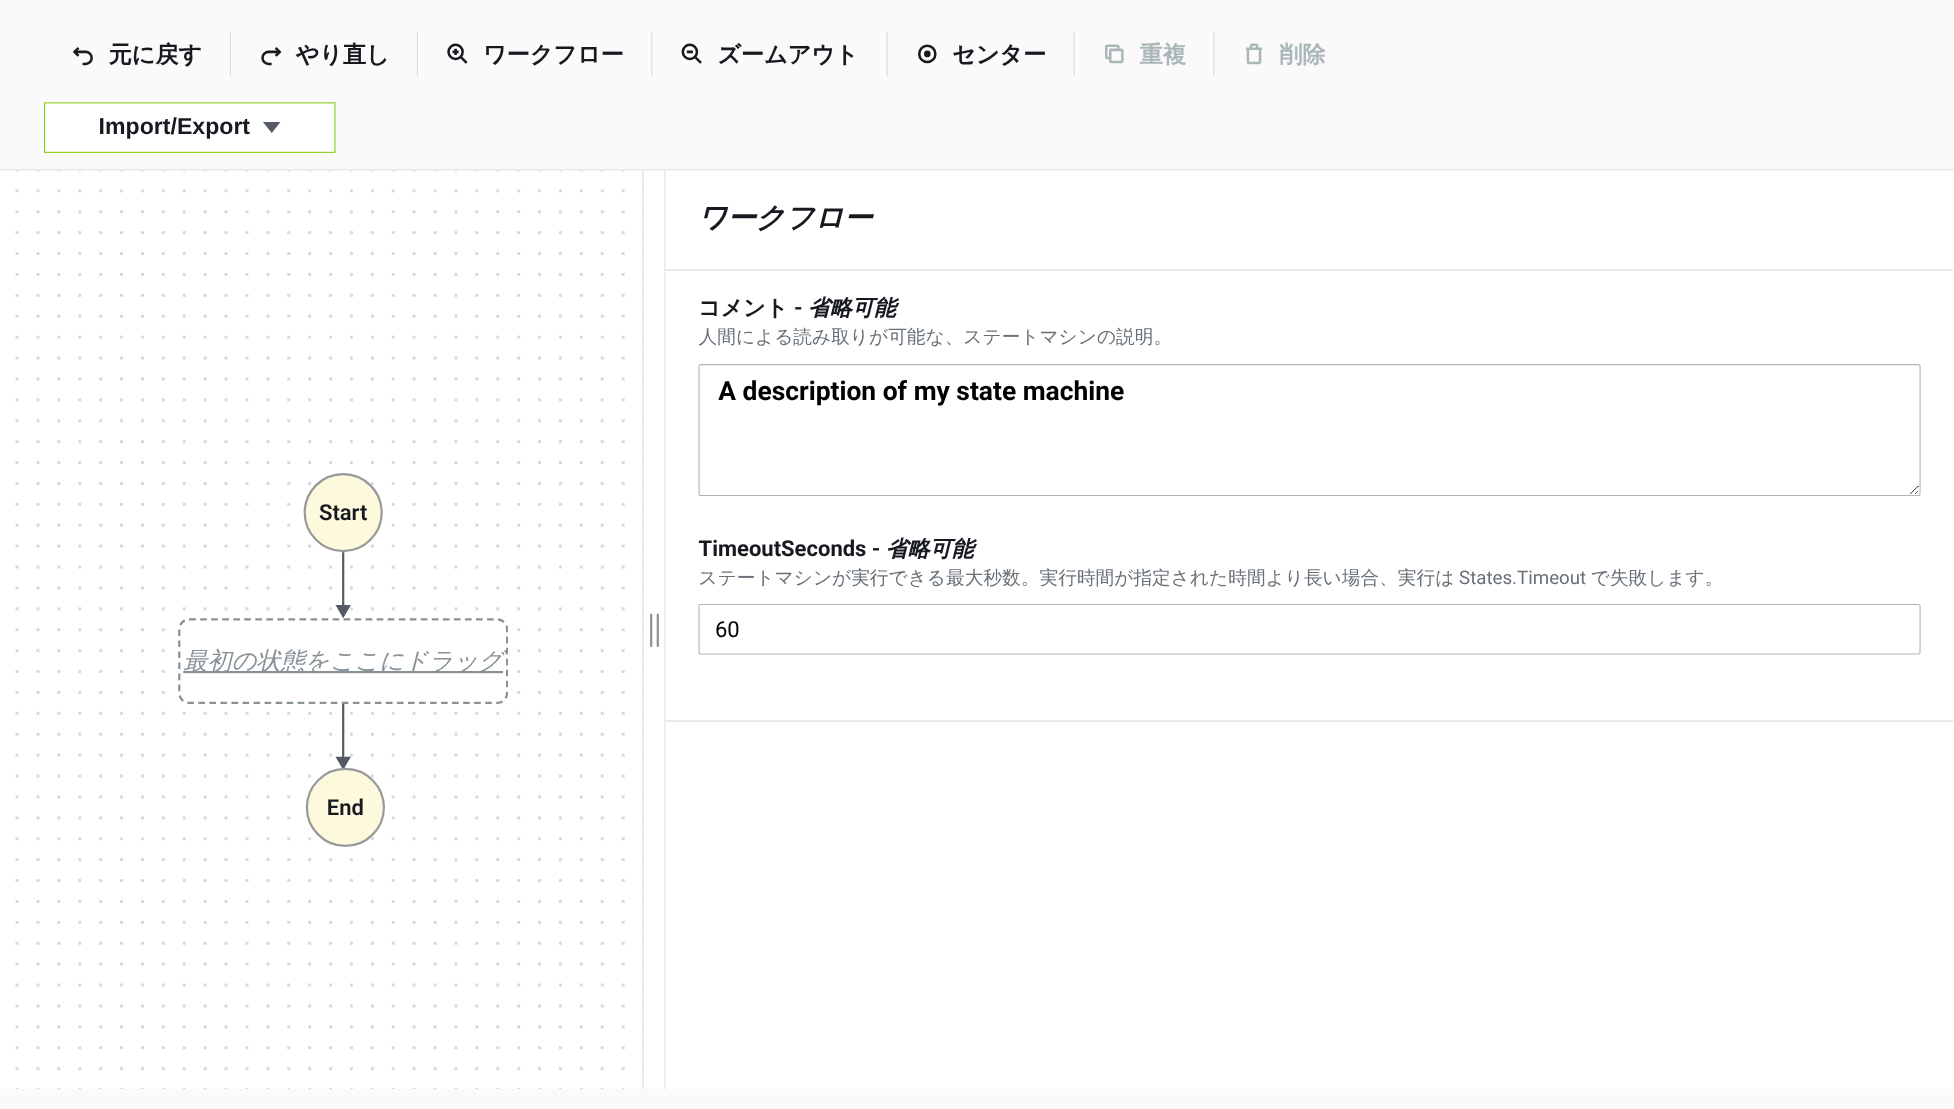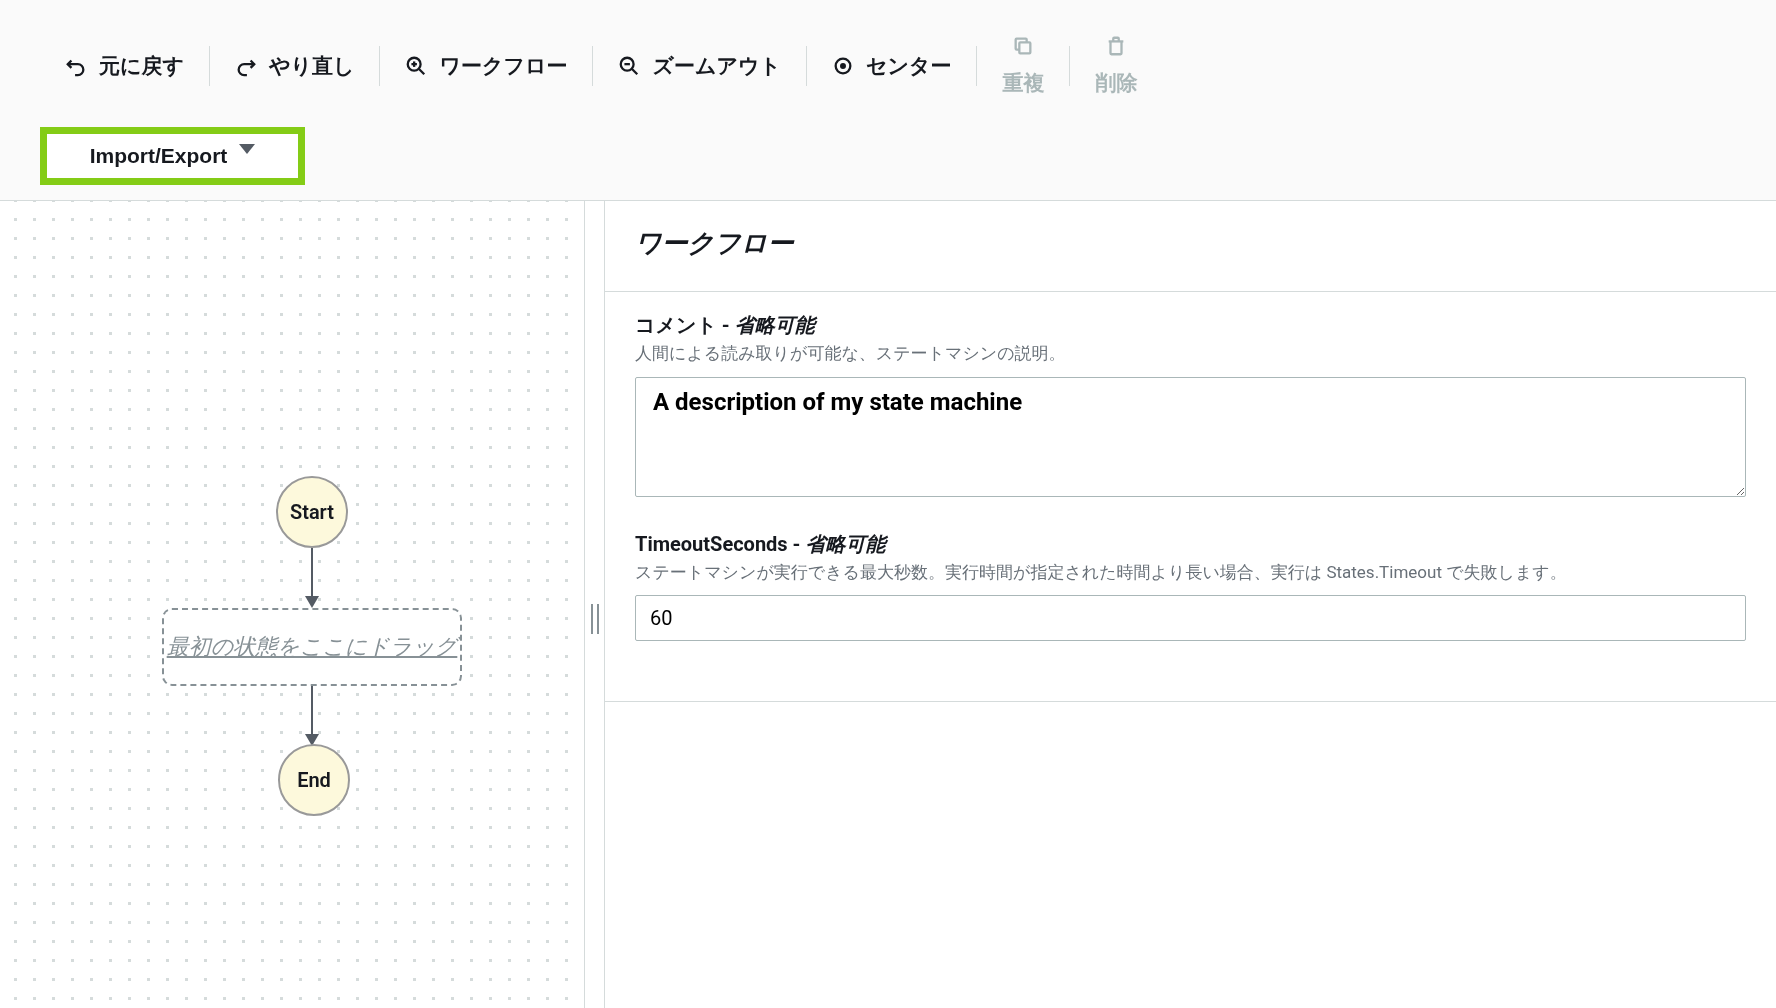--- a/index.html
+++ b/index.html
@@ -42,7 +42,6 @@
     .toolbar-btn.disabled {
       color: #aab7b8;
       cursor: default;
-      flex-direction: column;
     }
     .toolbar-divider {
       width: 1px;

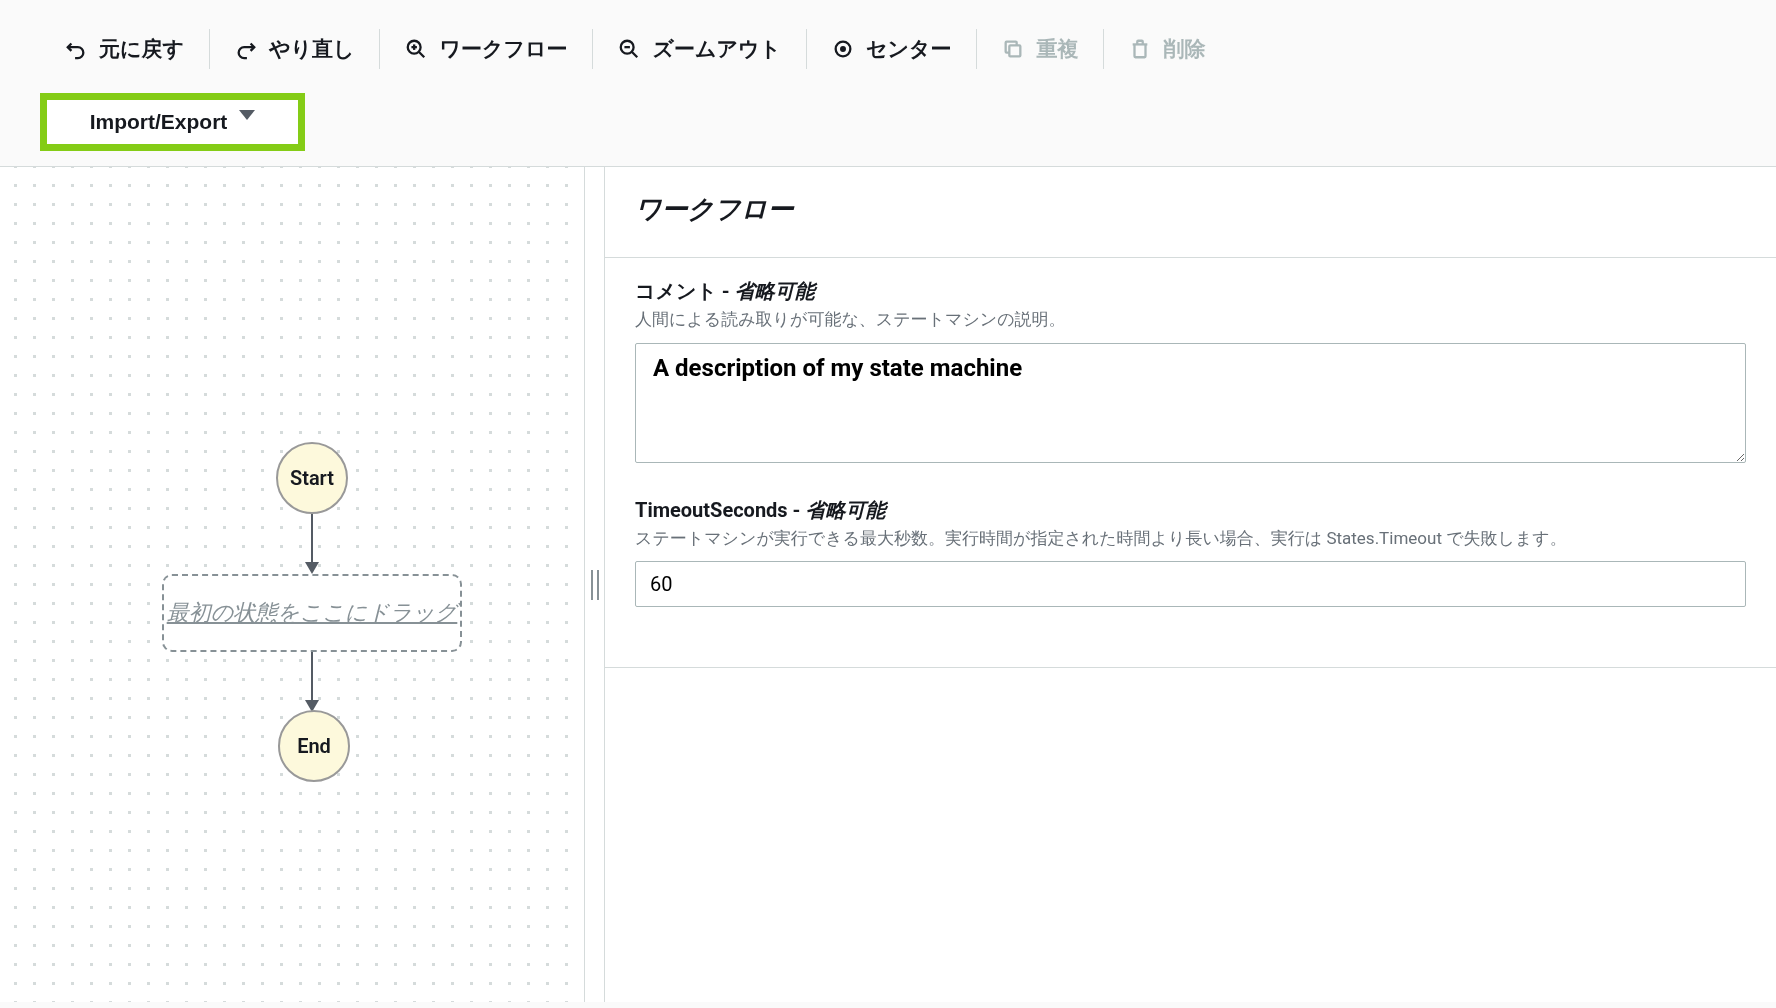--- a/index.html
+++ b/index.html
@@ -61,7 +61,7 @@
     }
     .import-export-btn {
       display: flex;
-      align-items: flex-start;
+      align-items: center;
       justify-content: center;
       gap: 12px;
       width: 265px;
@@ -70,7 +70,7 @@
       font-weight: 700;
       color: #16191f;
       background: #fff;
-      border: 7px solid #84cc16;
+      border: 1px solid #84cc16;
       cursor: pointer;
     }
     .tab-group {

